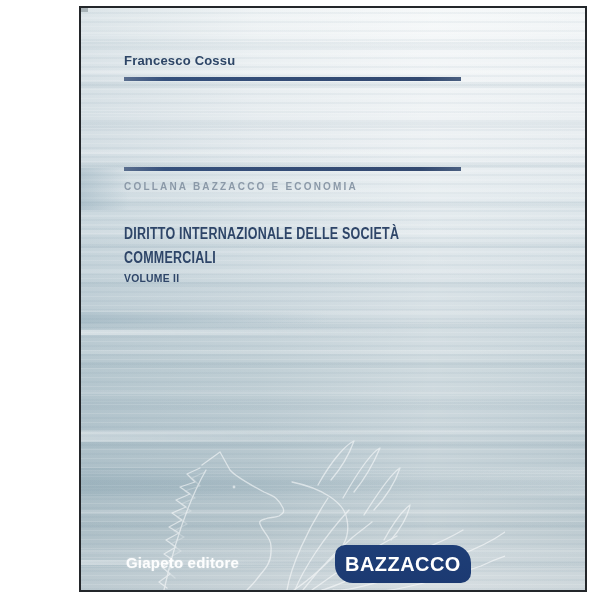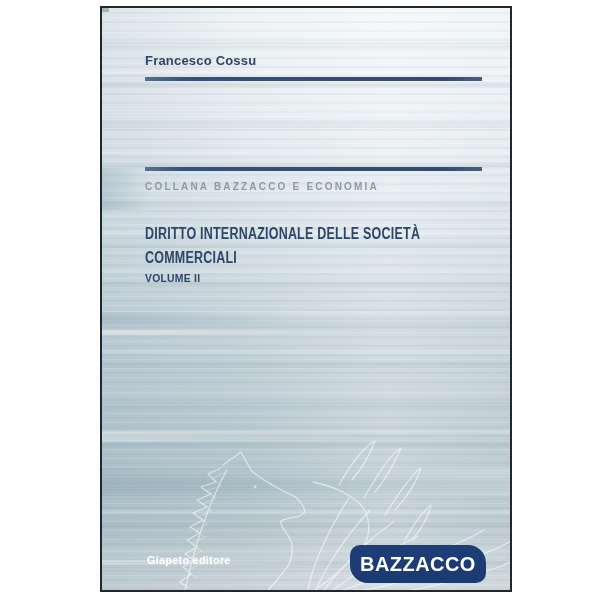--- a/index.html
+++ b/index.html
@@ -8,7 +8,7 @@
     font-family:"Liberation Sans",sans-serif;
   }
   .cover{
-    position:absolute;left:100px;top:6px;width:412px;height:586px;
+    position:absolute;left:79px;top:6px;width:508px;height:586px;
     box-sizing:border-box;border:2px solid #23262a;
     background:
       repeating-linear-gradient(180deg,

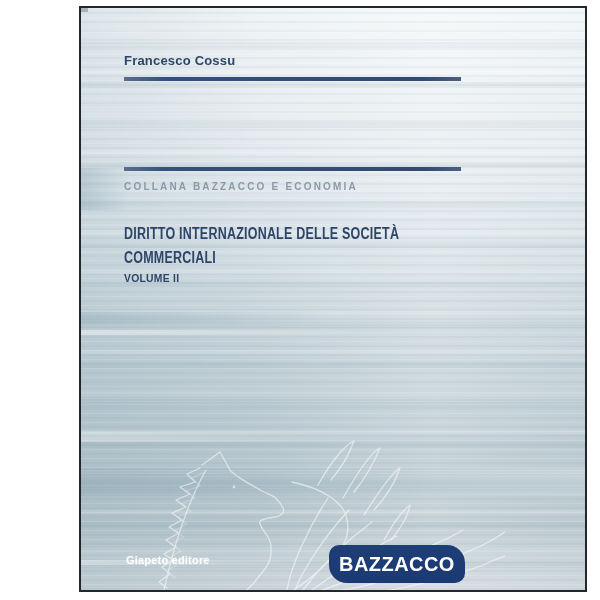--- a/index.html
+++ b/index.html
@@ -56,7 +56,7 @@
   }
   .pegasus{position:absolute;left:0;top:352px;width:424px;height:230px;opacity:.55;}
   .publisher{
-    position:absolute;left:45px;top:546px;font-size:11px;font-weight:bold;
+    position:absolute;left:45px;top:546px;font-size:15px;font-weight:bold;
     color:rgba(255,255,255,.93);letter-spacing:.2px;
     text-shadow:0 0 2px rgba(255,255,255,.45);
   }

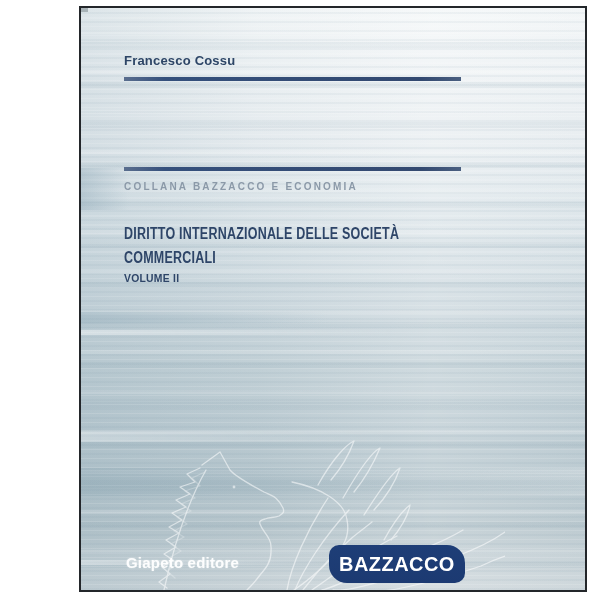--- a/index.html
+++ b/index.html
@@ -127,7 +127,7 @@
 
     <div class="publisher">Giapeto editore</div>
 
-    <div class="badge" style="background: linear-gradient(rgb(30, 62, 119), rgb(28, 58, 114));">
+    <div class="badge" style="background: linear-gradient(rgb(30, 62, 119), rgb(28, 58, 114)); margin-left: 6px;">
       <span class="badge-label" style="color: rgb(255, 255, 255);">BAZZACCO</span>
     </div>
 

